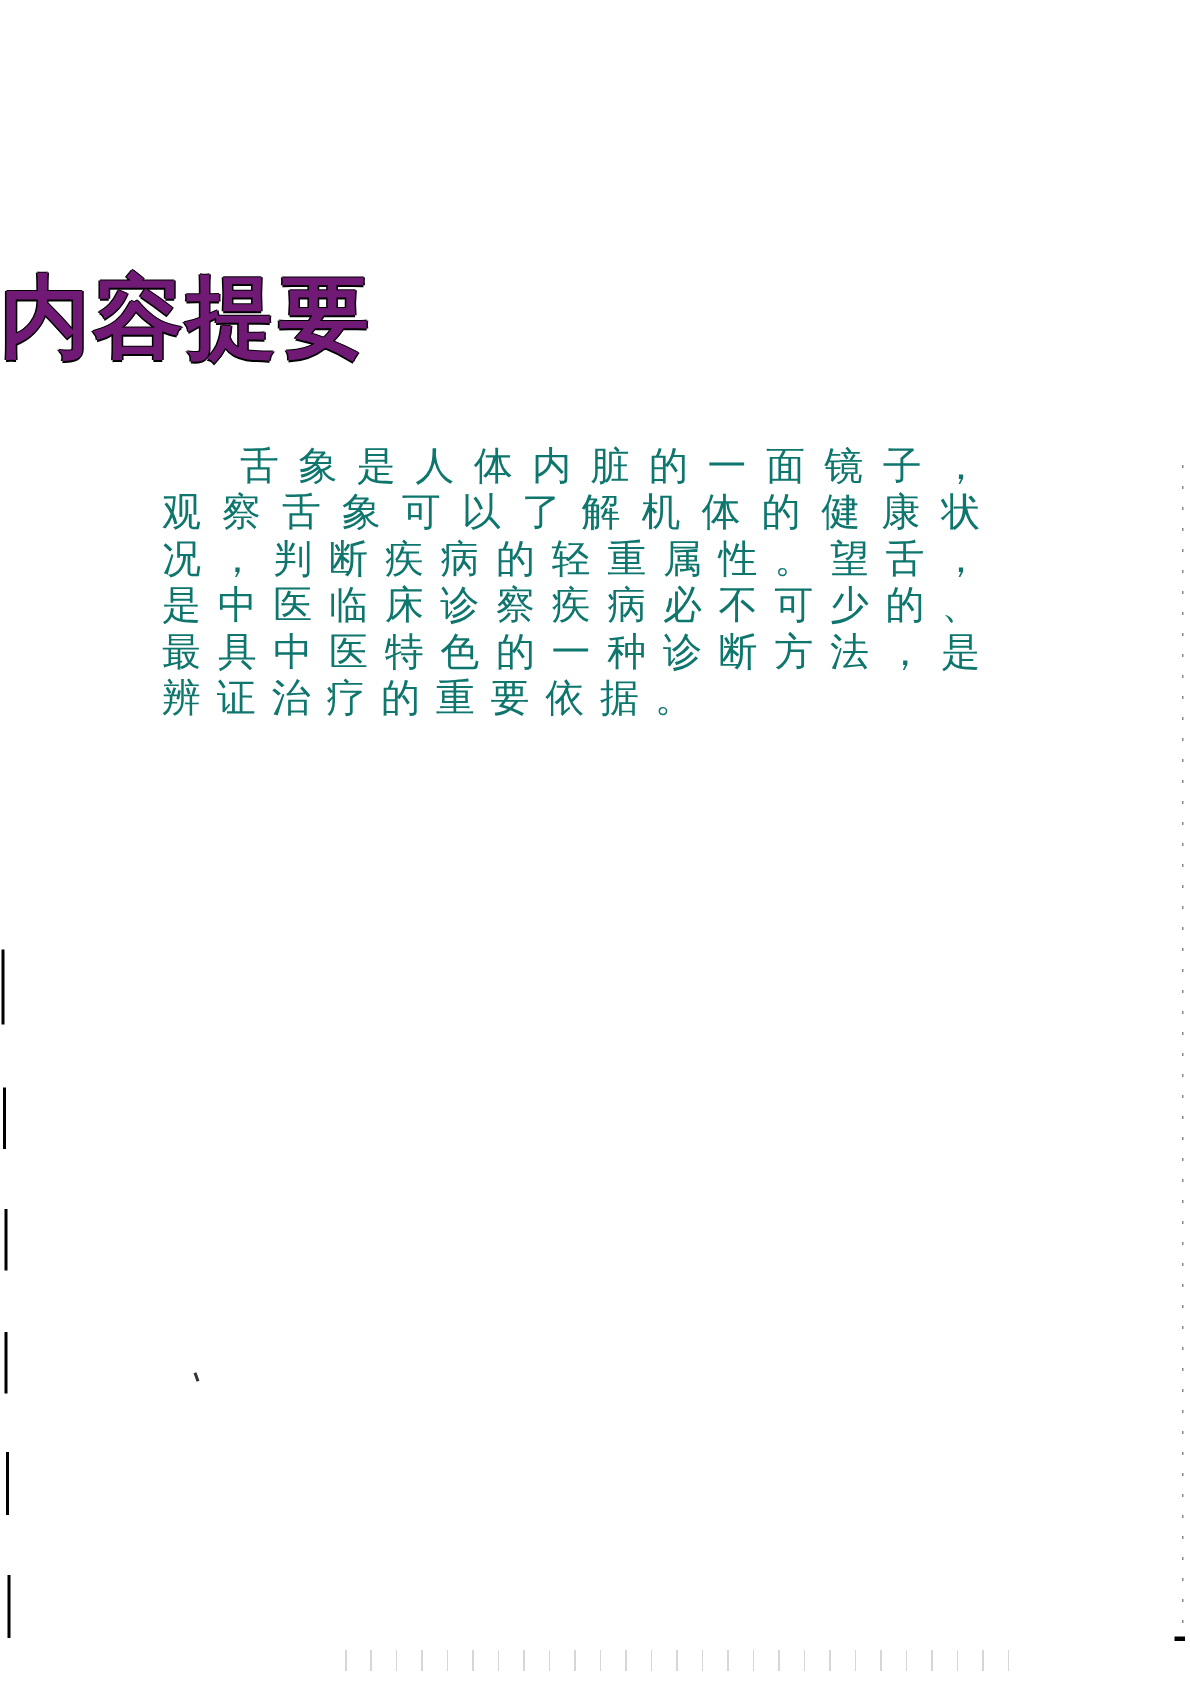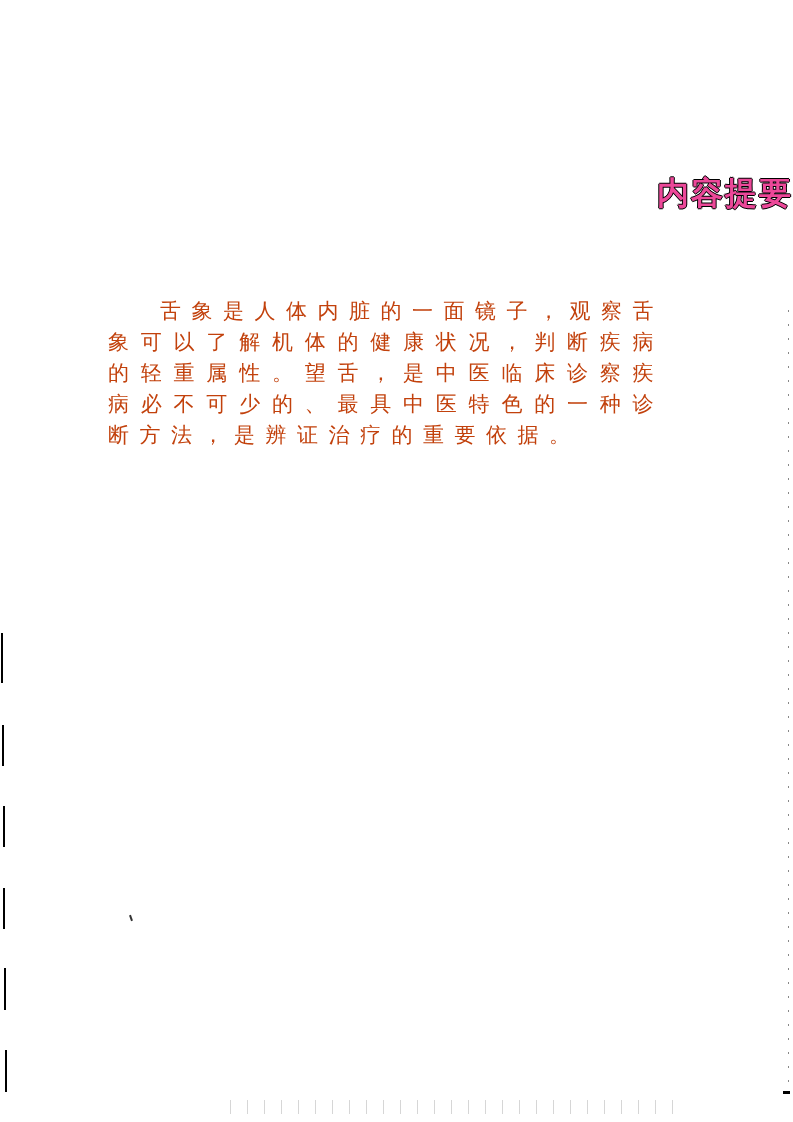--- a/index.html
+++ b/index.html
@@ -5,9 +5,9 @@
   html, body { margin: 0; padding: 0; background: #ffffff; }
   body { width: 793px; height: 1122px; position: relative; overflow: hidden;
          font-family: "DejaVu Serif", "Liberation Serif", serif; color: #111; }
-  .title { position: absolute; left: 0; width: 793px; top: 172px; text-align: right;
+  .title { position: absolute; left: 0; width: 793px; top: 172px; text-align: left;
            font-family: "DejaVu Sans", "Liberation Sans", sans-serif; font-weight: 900;
-           font-size: 32px; letter-spacing: 2px; color: #ec4899;
+           font-size: 60px; letter-spacing: 2px; color: #701a75;
            text-shadow: 1px 0 0 #000, -1px 0 0 #000, 0 1px 0 #000, 0 -1px 0 #000; }
   .body-text { position: absolute; left: 108px; top: 296px; width: 556px; }
   .para { margin: 0; font-size: 21px; line-height: 31px; letter-spacing: 10.5px;

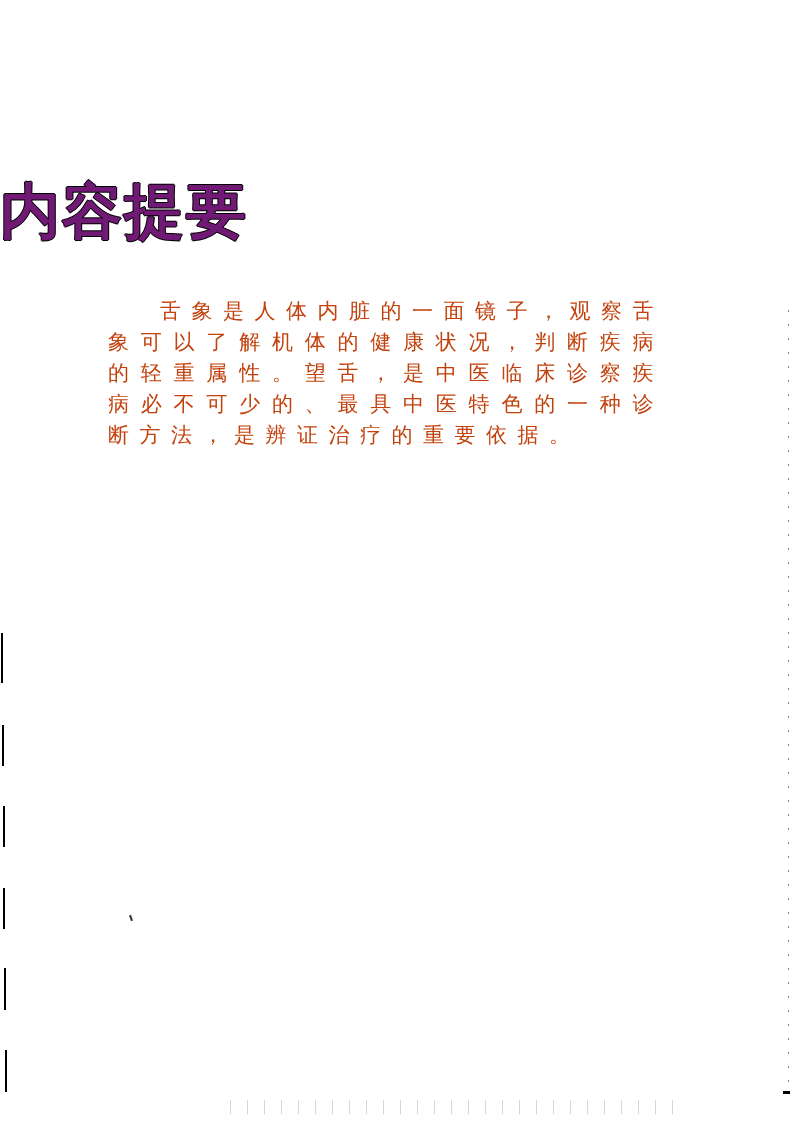--- a/index.html
+++ b/index.html
@@ -10,8 +10,8 @@
            font-size: 60px; letter-spacing: 2px; color: #701a75;
            text-shadow: 1px 0 0 #000, -1px 0 0 #000, 0 1px 0 #000, 0 -1px 0 #000; }
   .body-text { position: absolute; left: 108px; top: 296px; width: 556px; }
-  .para { margin: 0; font-size: 21px; line-height: 31px; letter-spacing: 10.5px;
-          text-align: justify; text-indent: 52px; color: #c2410c; }
+  .para { margin: 0; font-size: 26px; line-height: 31px; letter-spacing: 10.5px;
+          text-align: justify; text-indent: 52px; color: #0f766e; }
   .edge-mark { position: absolute; background: #000; width: 2px; }
   .tick { position: absolute; left: 130px; top: 915px; width: 2px; height: 6px; background: #333; transform: rotate(-20deg); }
   .right-dots { position: absolute; left: 788px; top: 310px; width: 1px; height: 780px;

